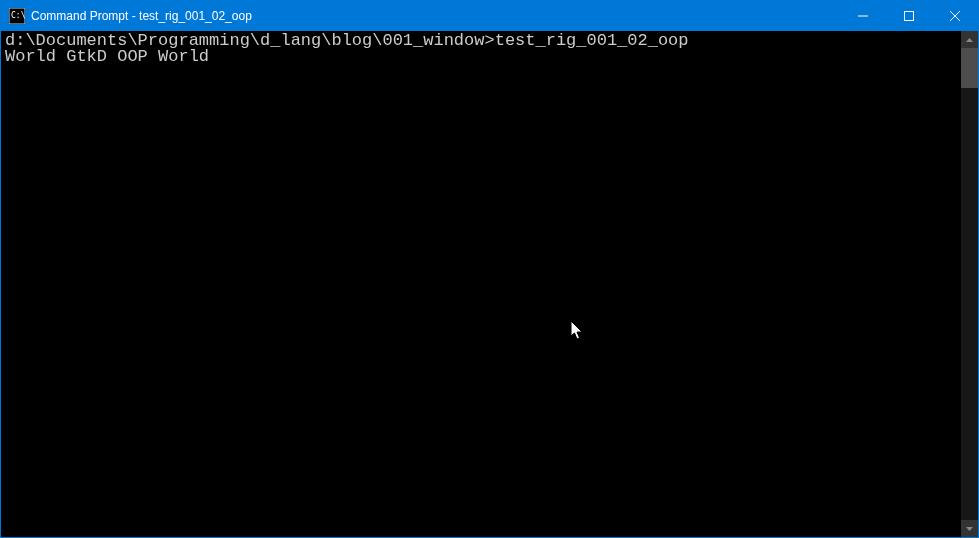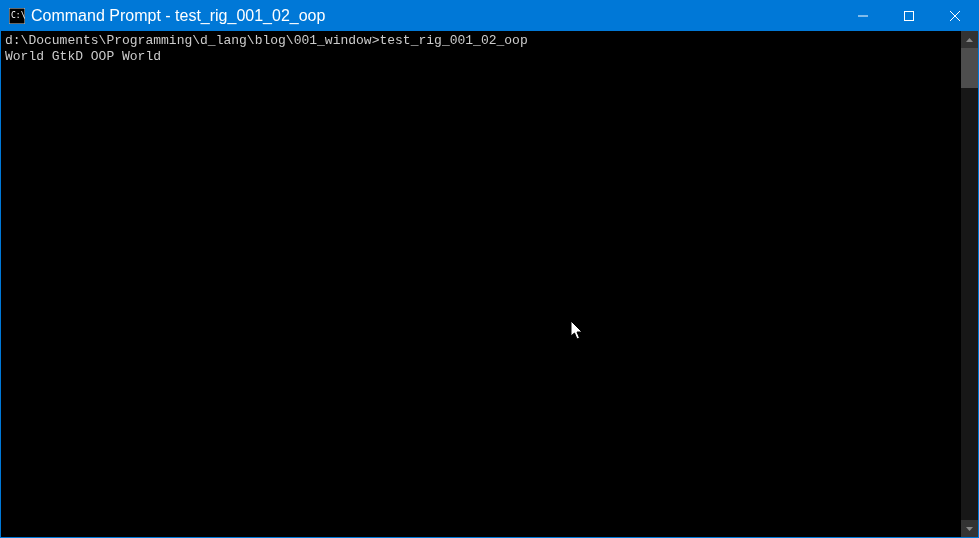--- a/index.html
+++ b/index.html
@@ -45,7 +45,7 @@
     }
     .titlebar-title {
       flex: 1;
-      font-size: 16px;
+      font-size: 12px;
       font-weight: 400;
       white-space: nowrap;
       overflow: hidden;

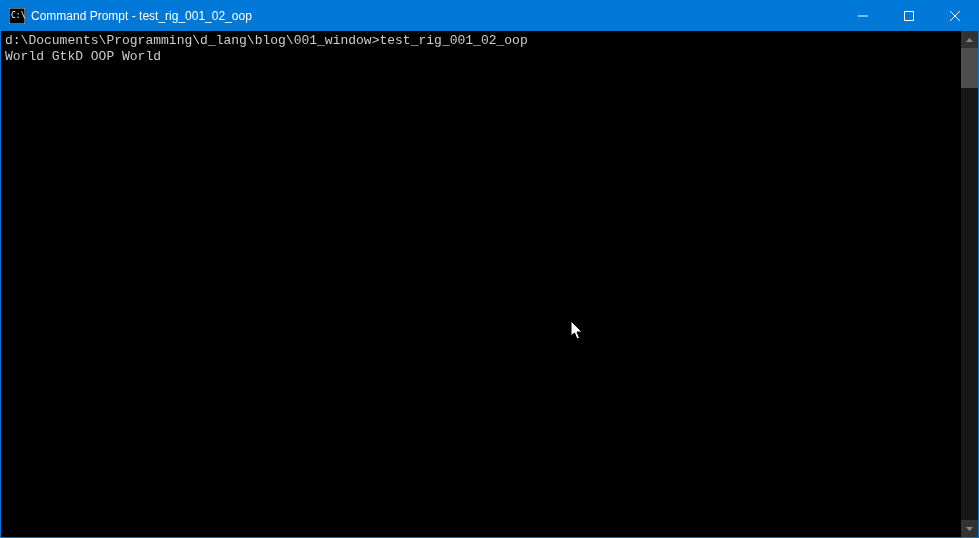--- a/index.html
+++ b/index.html
@@ -72,7 +72,7 @@
       flex: 1;
       padding: 2px 4px;
       font-family: Consolas, 'Courier New', monospace;
-      font-size: 13px;
+      font-size: 17px;
       line-height: 16px;
       color: #cccccc;
       white-space: pre;

